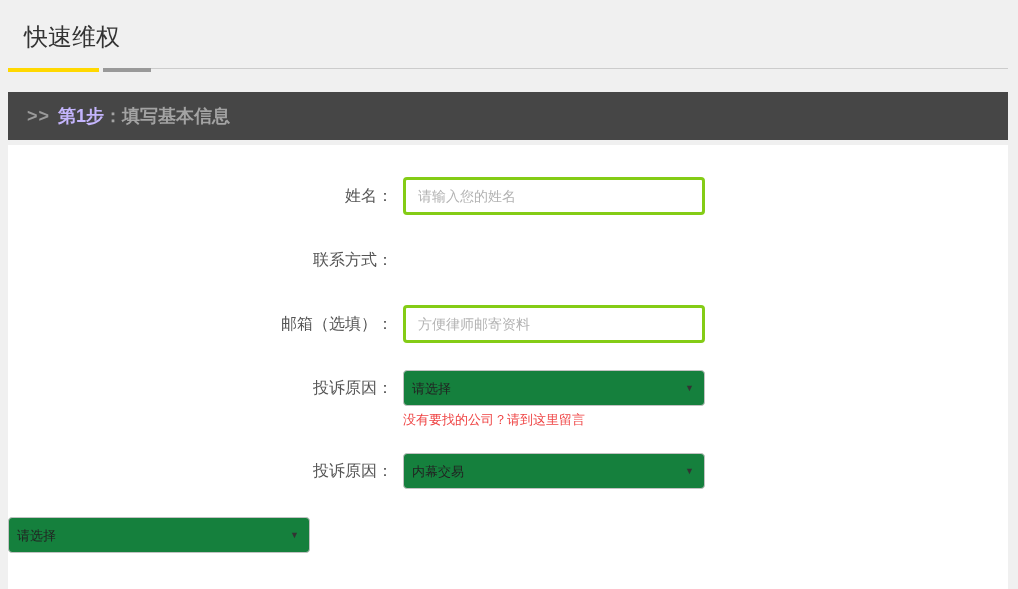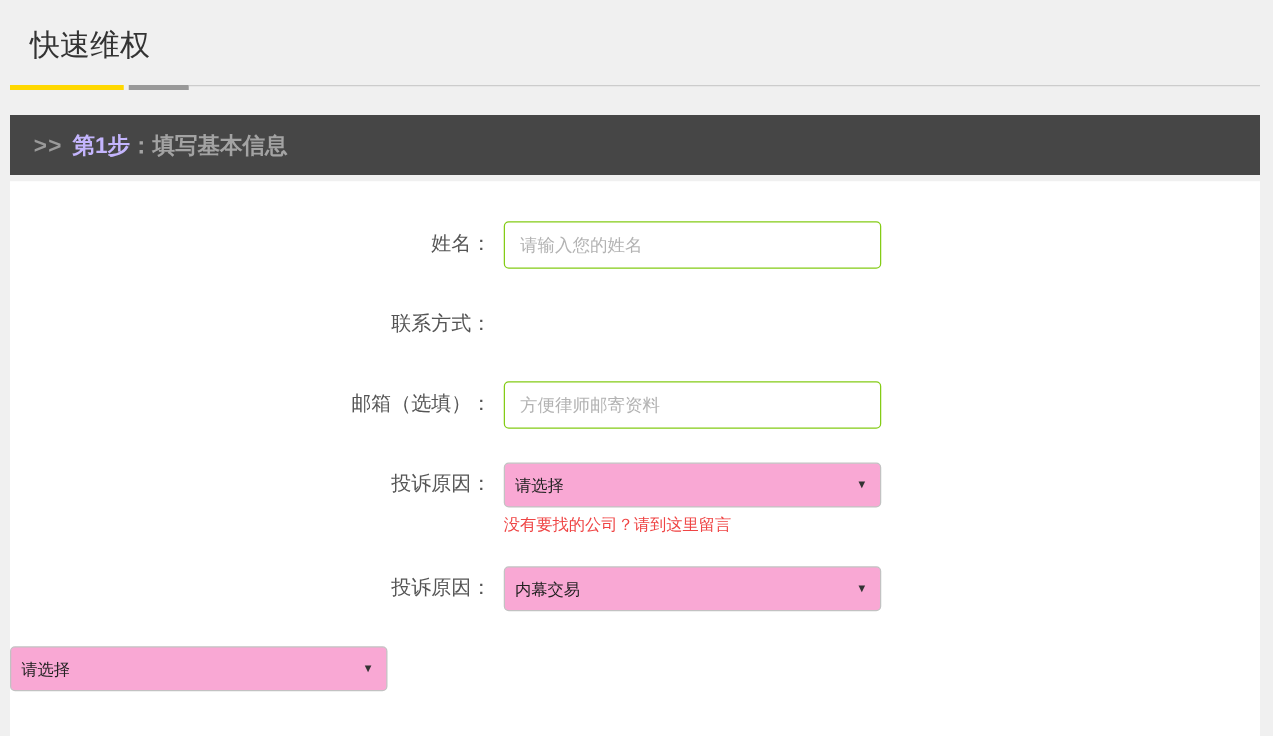--- a/index.html
+++ b/index.html
@@ -73,7 +73,7 @@
   .text-input {
     width: 302px;
     height: 38px;
-    border: 1px solid #84cc16;
+    border: 3px solid #84cc16;
     border-radius: 4px;
     padding: 0 12px;
     font-size: 14px;

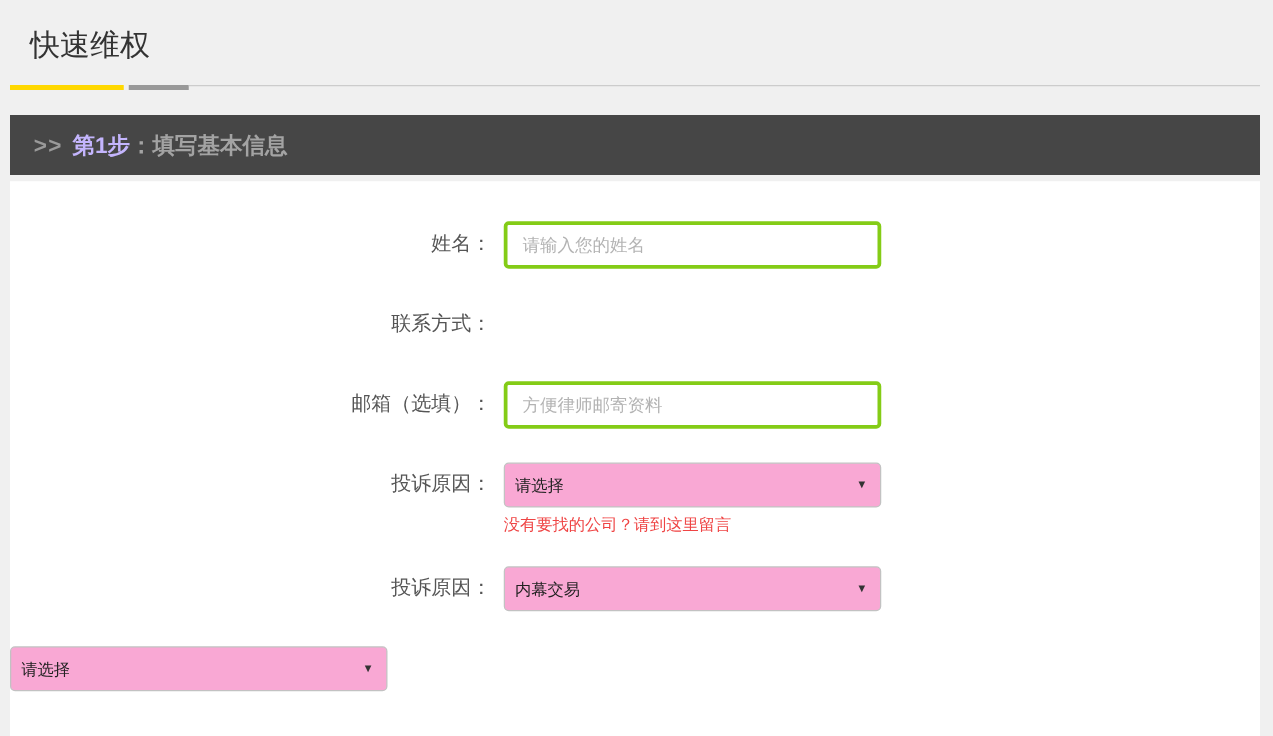--- a/index.html
+++ b/index.html
@@ -94,7 +94,7 @@
     height: 36px;
     border: 1px solid #c2c2c2;
     border-radius: 4px;
-    background: #f9a8d4;
+    background: #15803d;
     padding: 0 26px 0 8px;
     font-size: 13px;
     color: #222;

